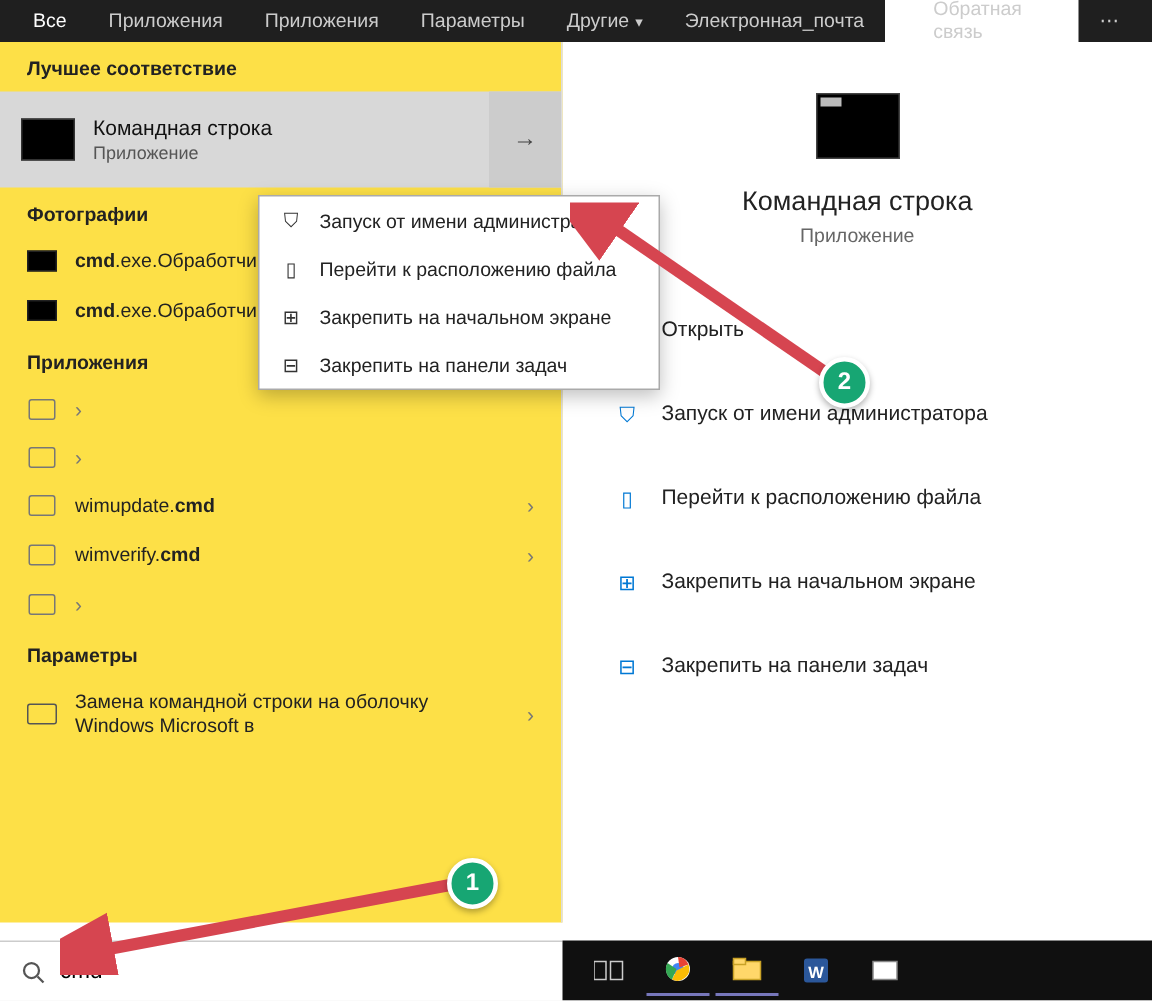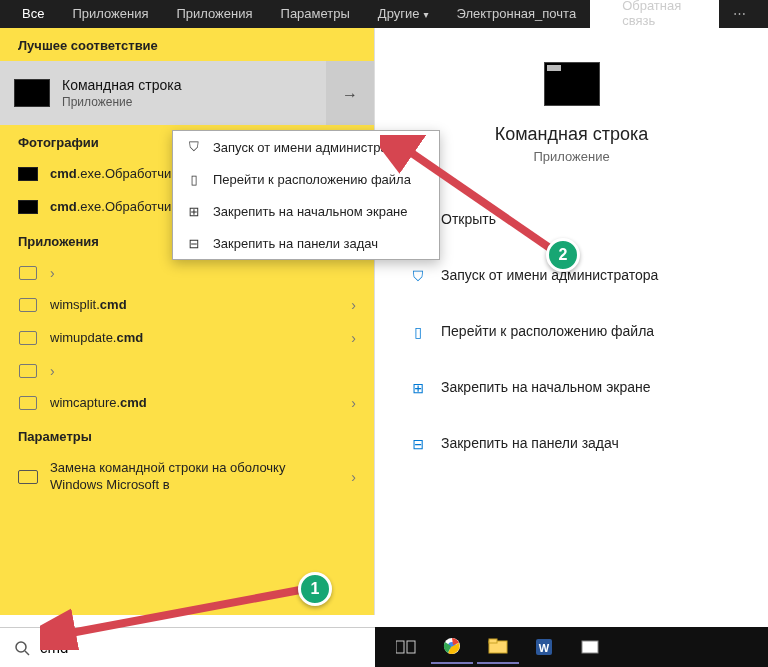--- a/index.html
+++ b/index.html
@@ -109,7 +109,6 @@
           <div class="ic">
             <div class="doc-ic"></div>
           </div>
-          <div class="lbl"><span>wimsplit.</span><b>cmd</b></div>
           <div class="chv">›</div>
         </div>
       <div class="row">

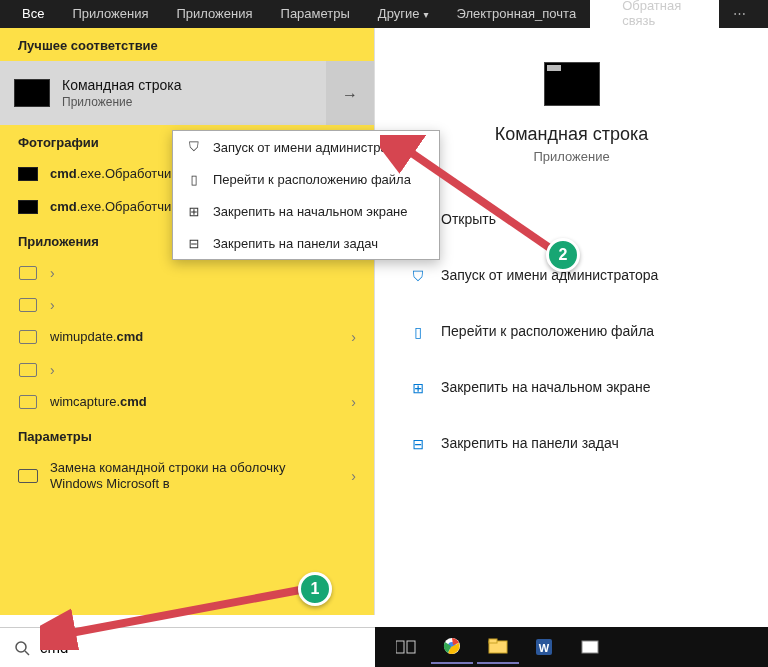--- a/index.html
+++ b/index.html
@@ -122,6 +122,7 @@
           <div class="ic">
             <div class="doc-ic"></div>
           </div>
+          <div class="lbl"><span>wimverify.</span><b>cmd</b></div>
           <div class="chv">›</div>
         </div>
       <div class="row">

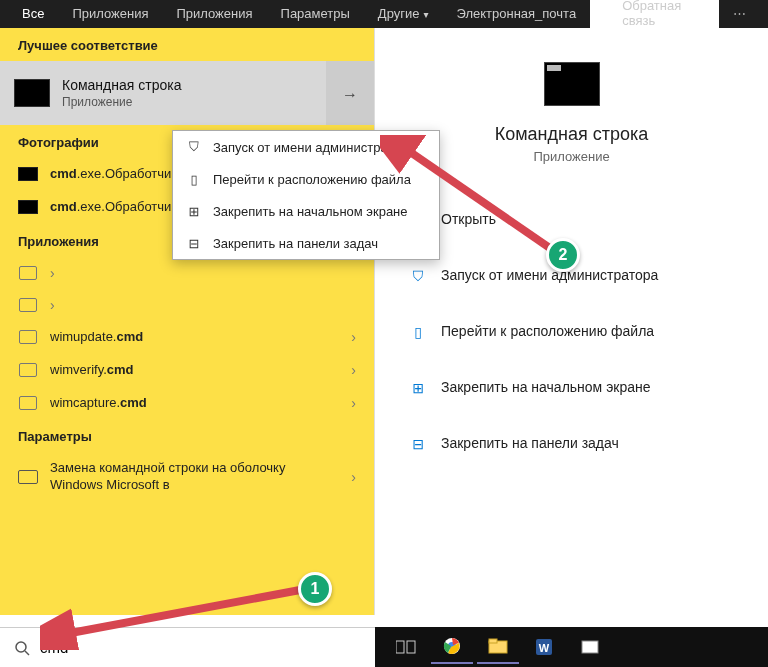--- a/index.html
+++ b/index.html
@@ -129,7 +129,6 @@
           <div class="ic">
             <div class="doc-ic"></div>
           </div>
-          <div class="lbl"><span>wimcapture.</span><b>cmd</b></div>
           <div class="chv">›</div>
         </div>
 

